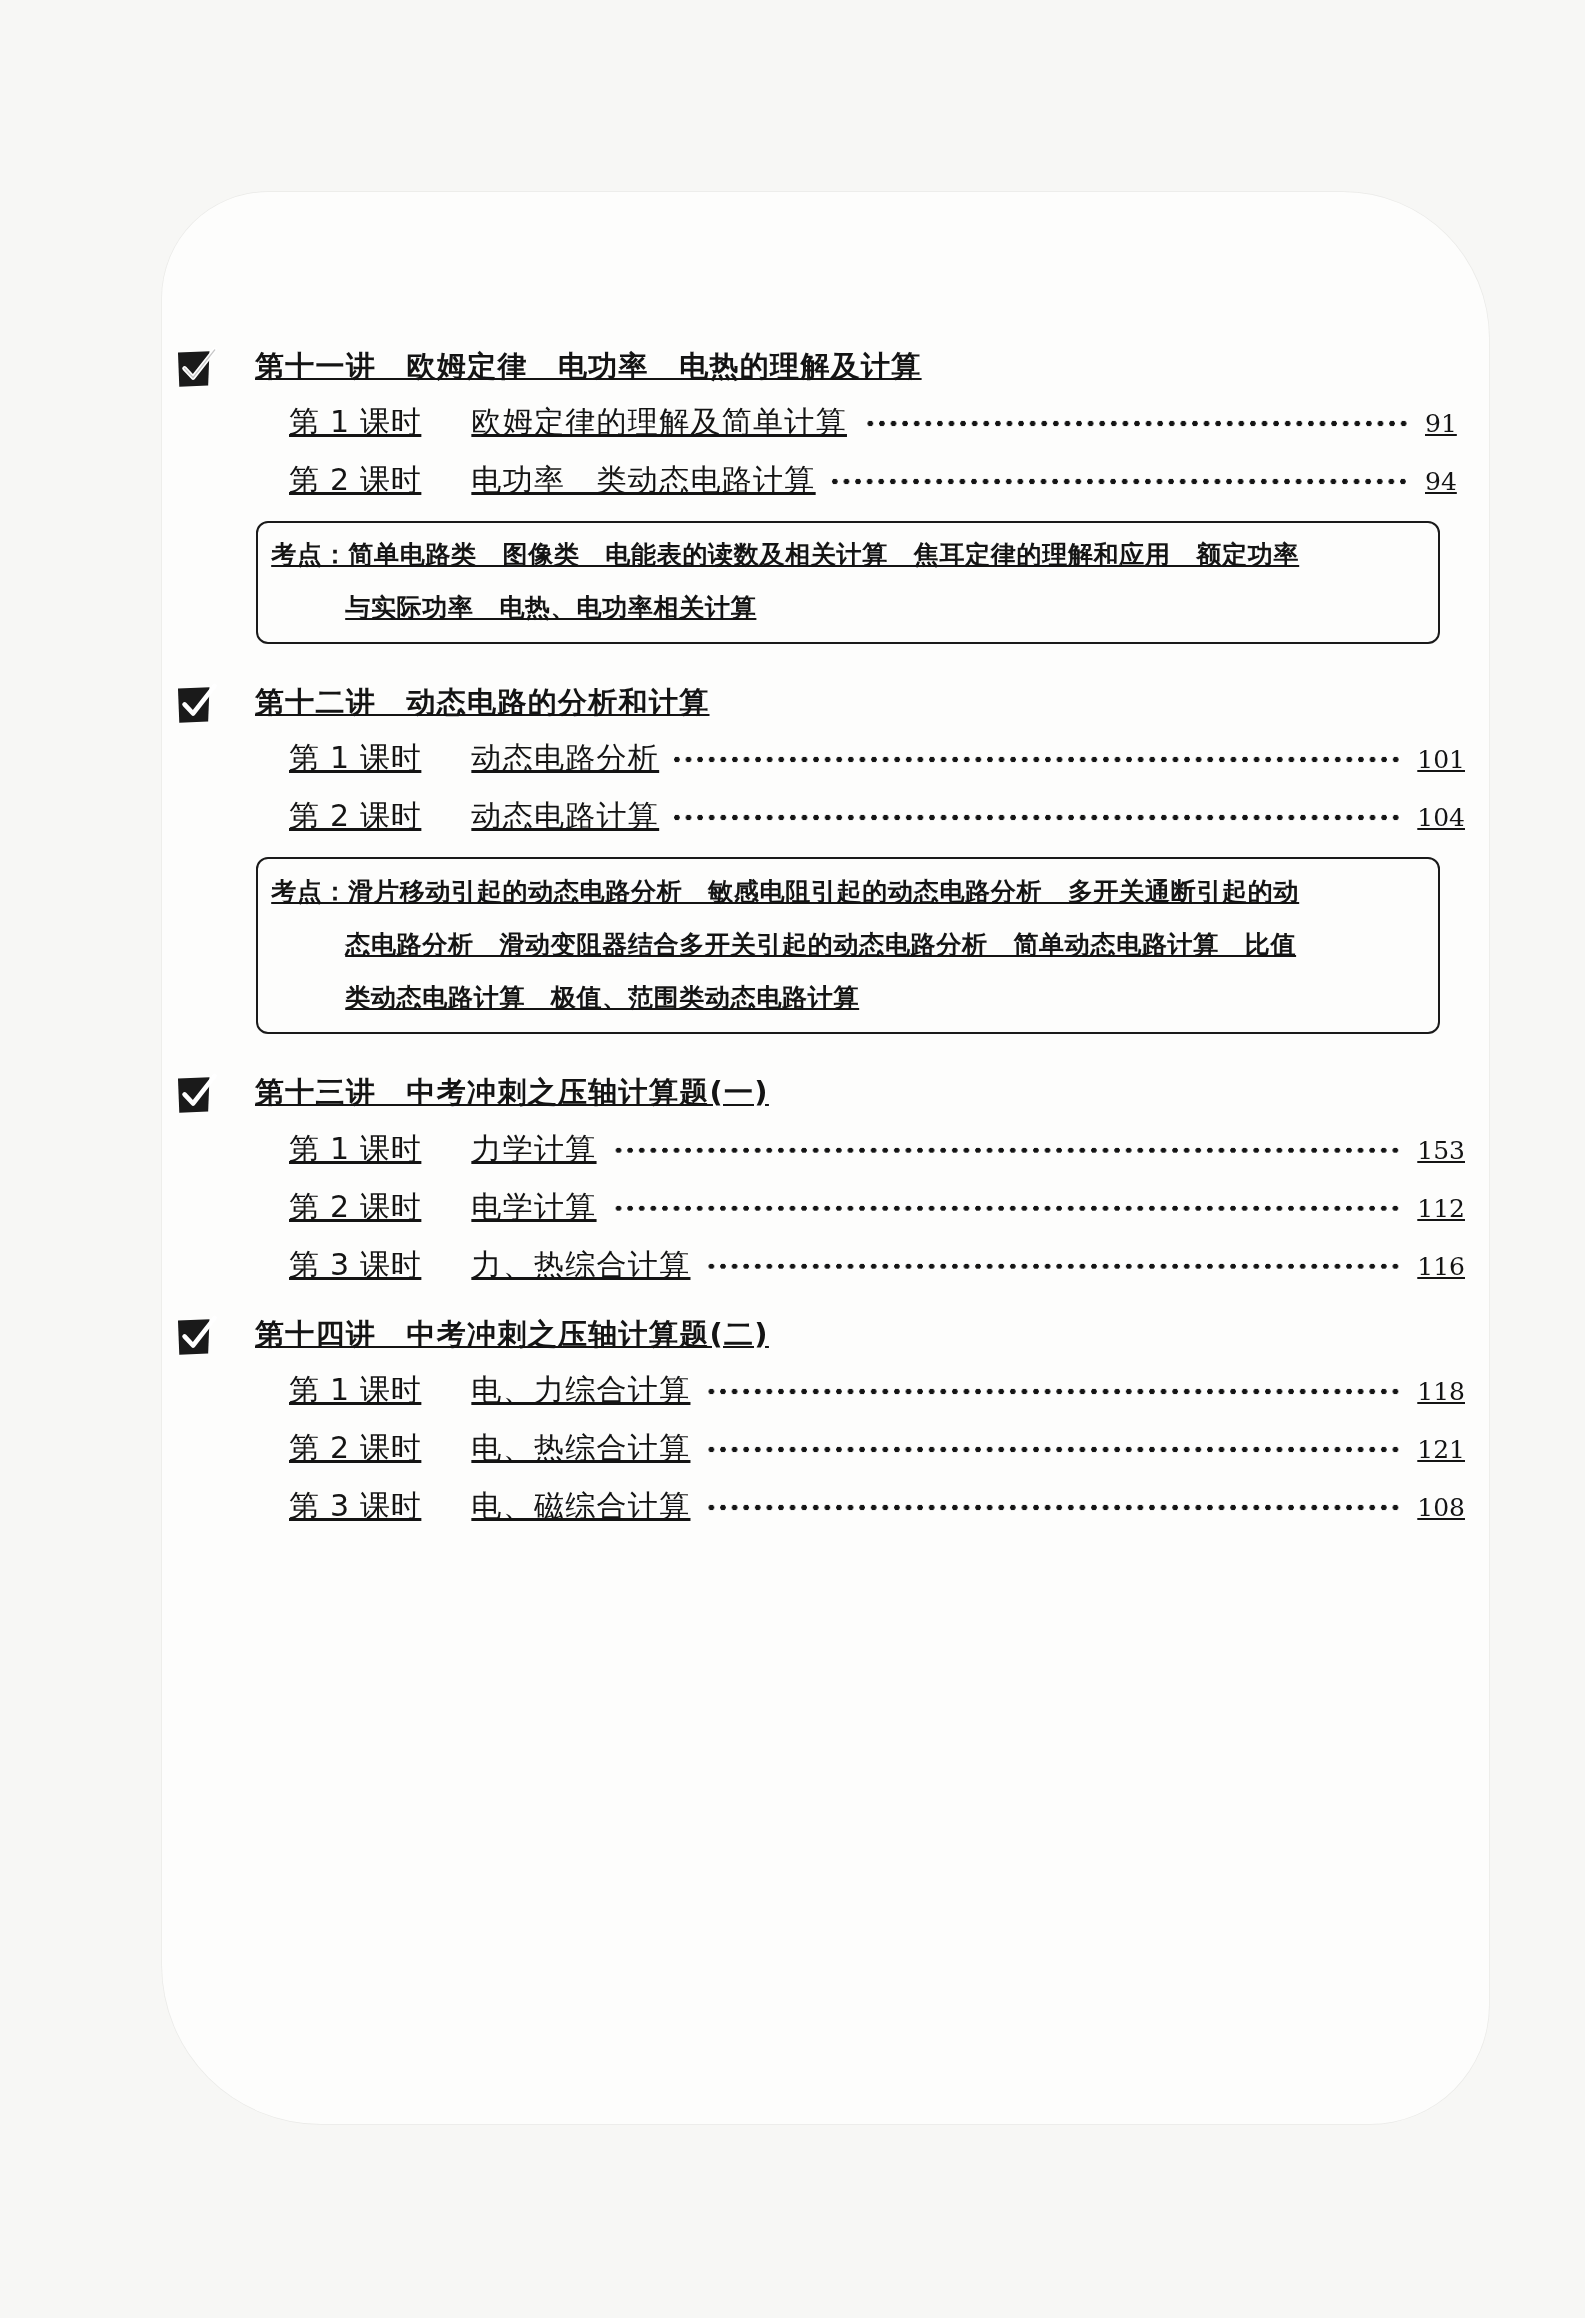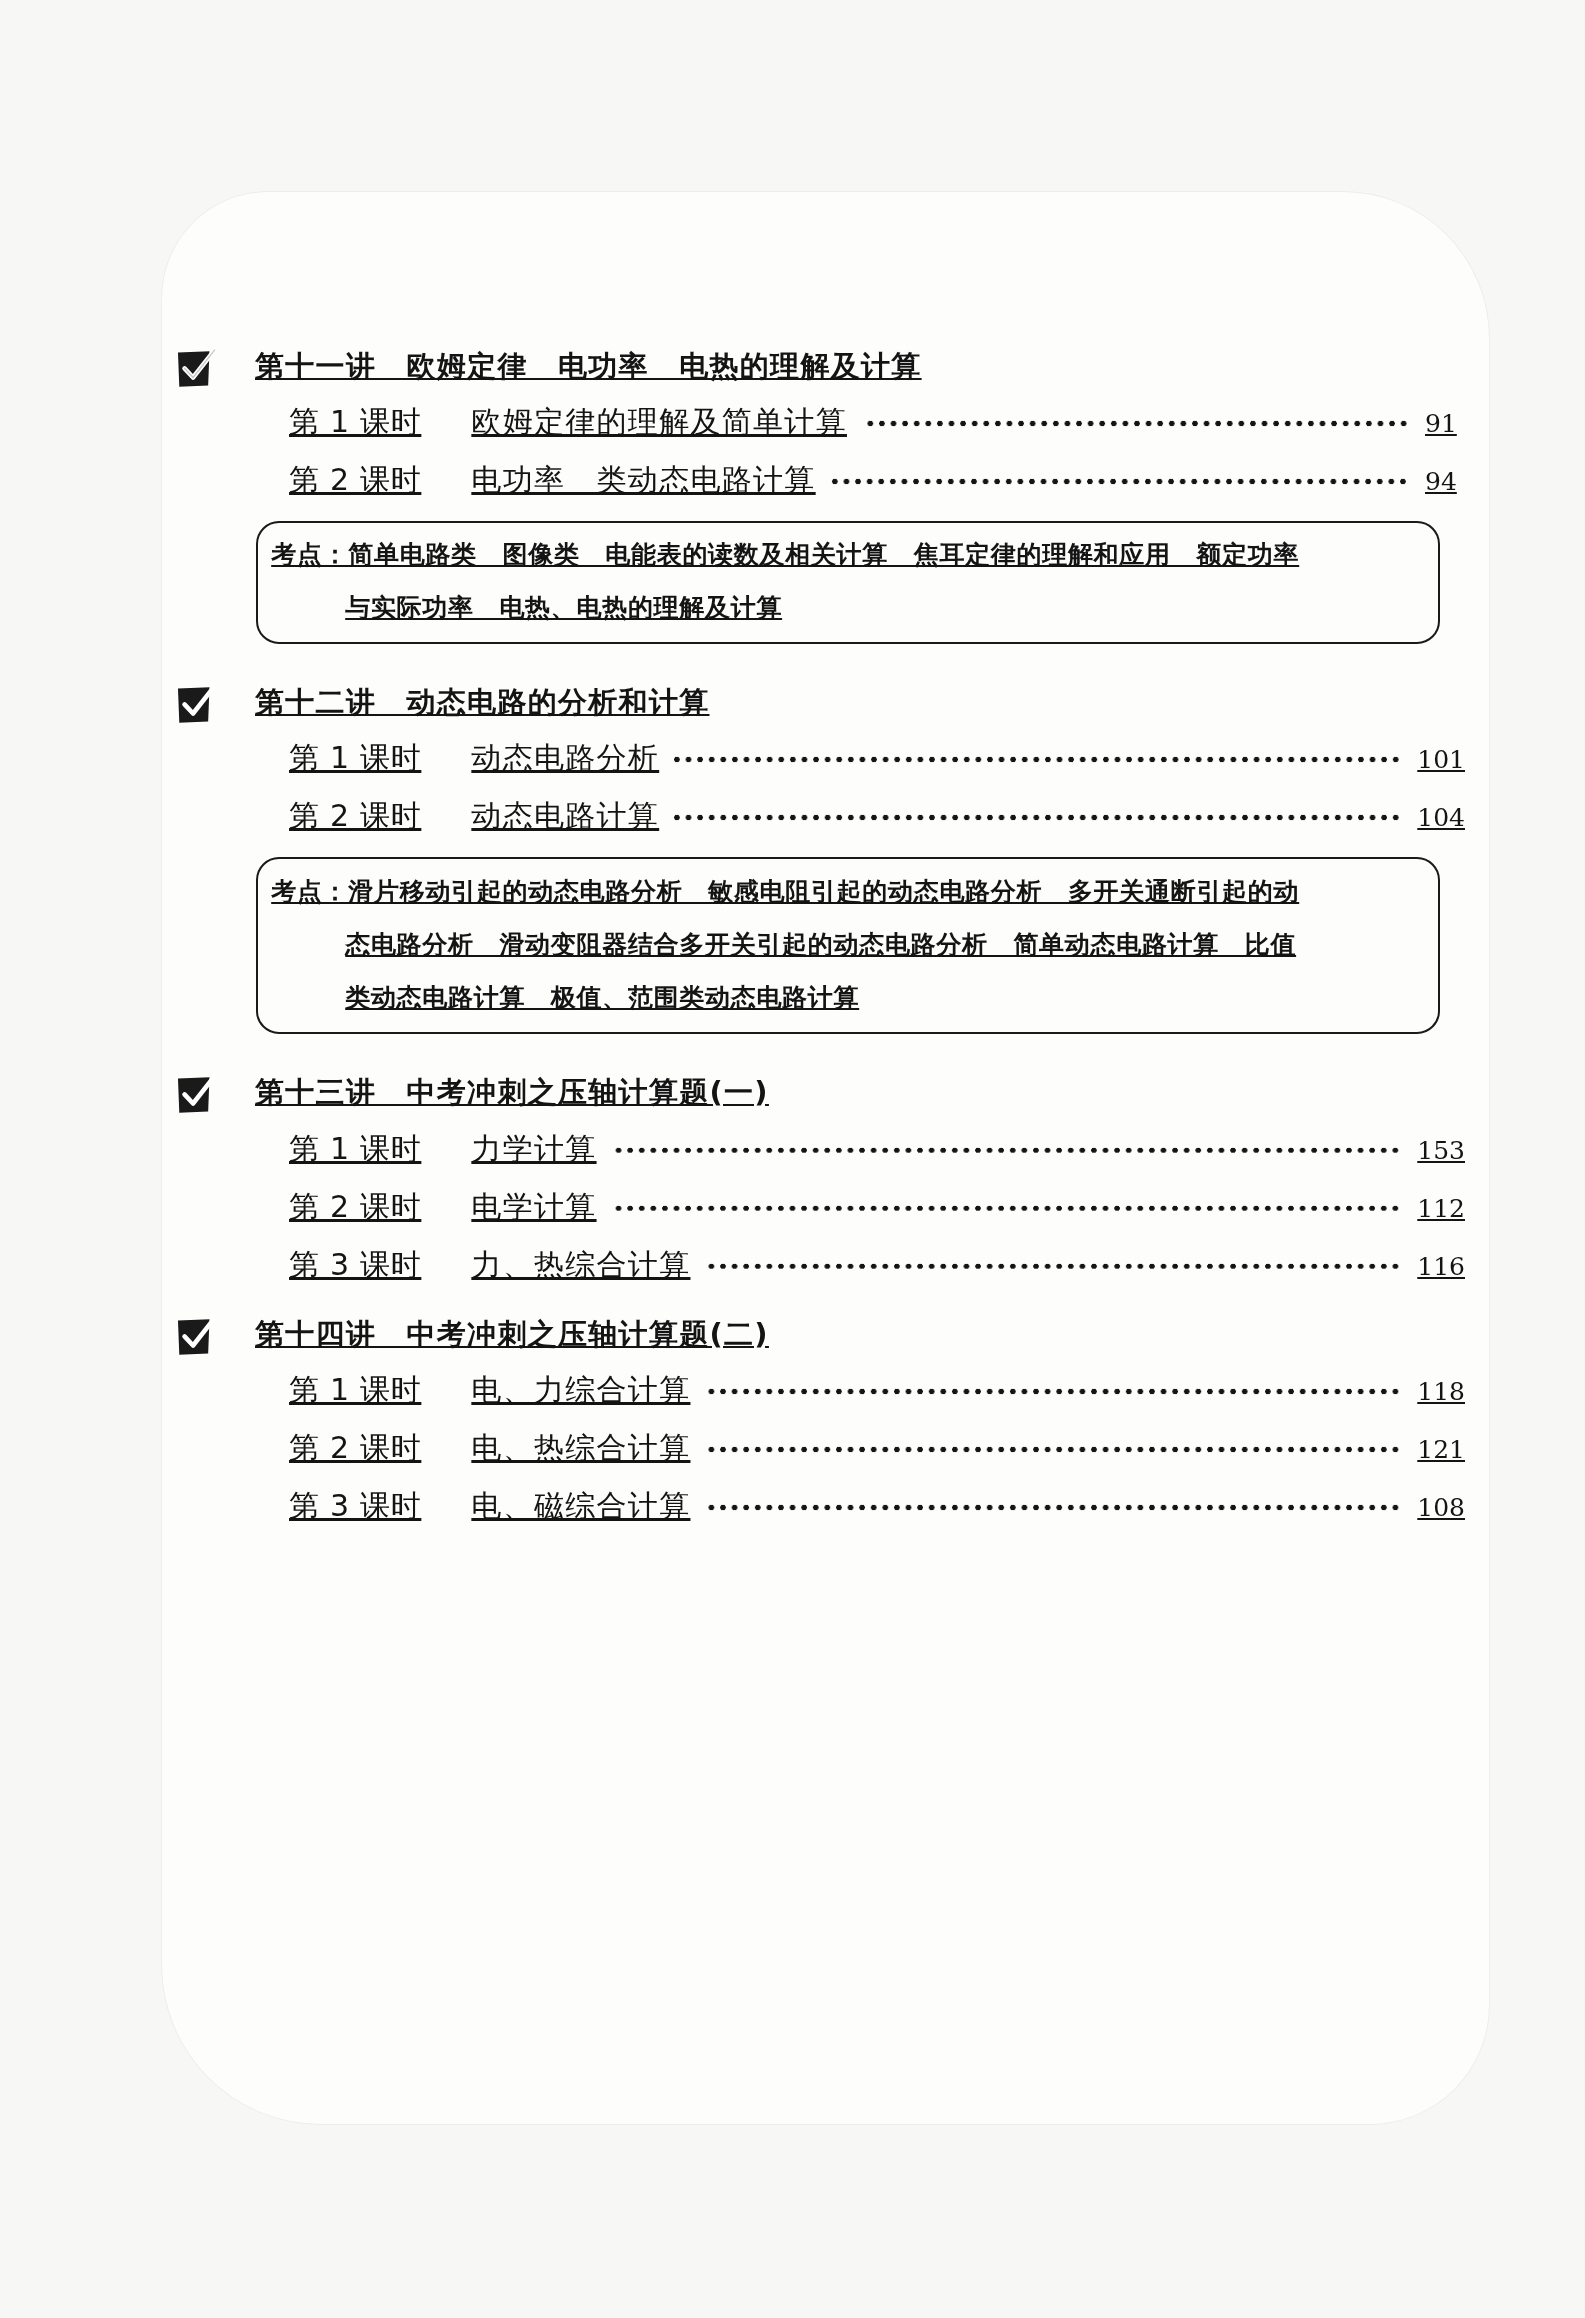--- a/index.html
+++ b/index.html
@@ -94,7 +94,7 @@
       margin: 12px 0 0 81px;
       width: 1184px;
       border: 2.6px solid #1a1a1a;
-      border-radius: 23px;
+      border-radius: 12px;
       padding: 5.3px 13.2px 8px 13.2px;
       box-sizing: border-box;
       font-size: 25px;

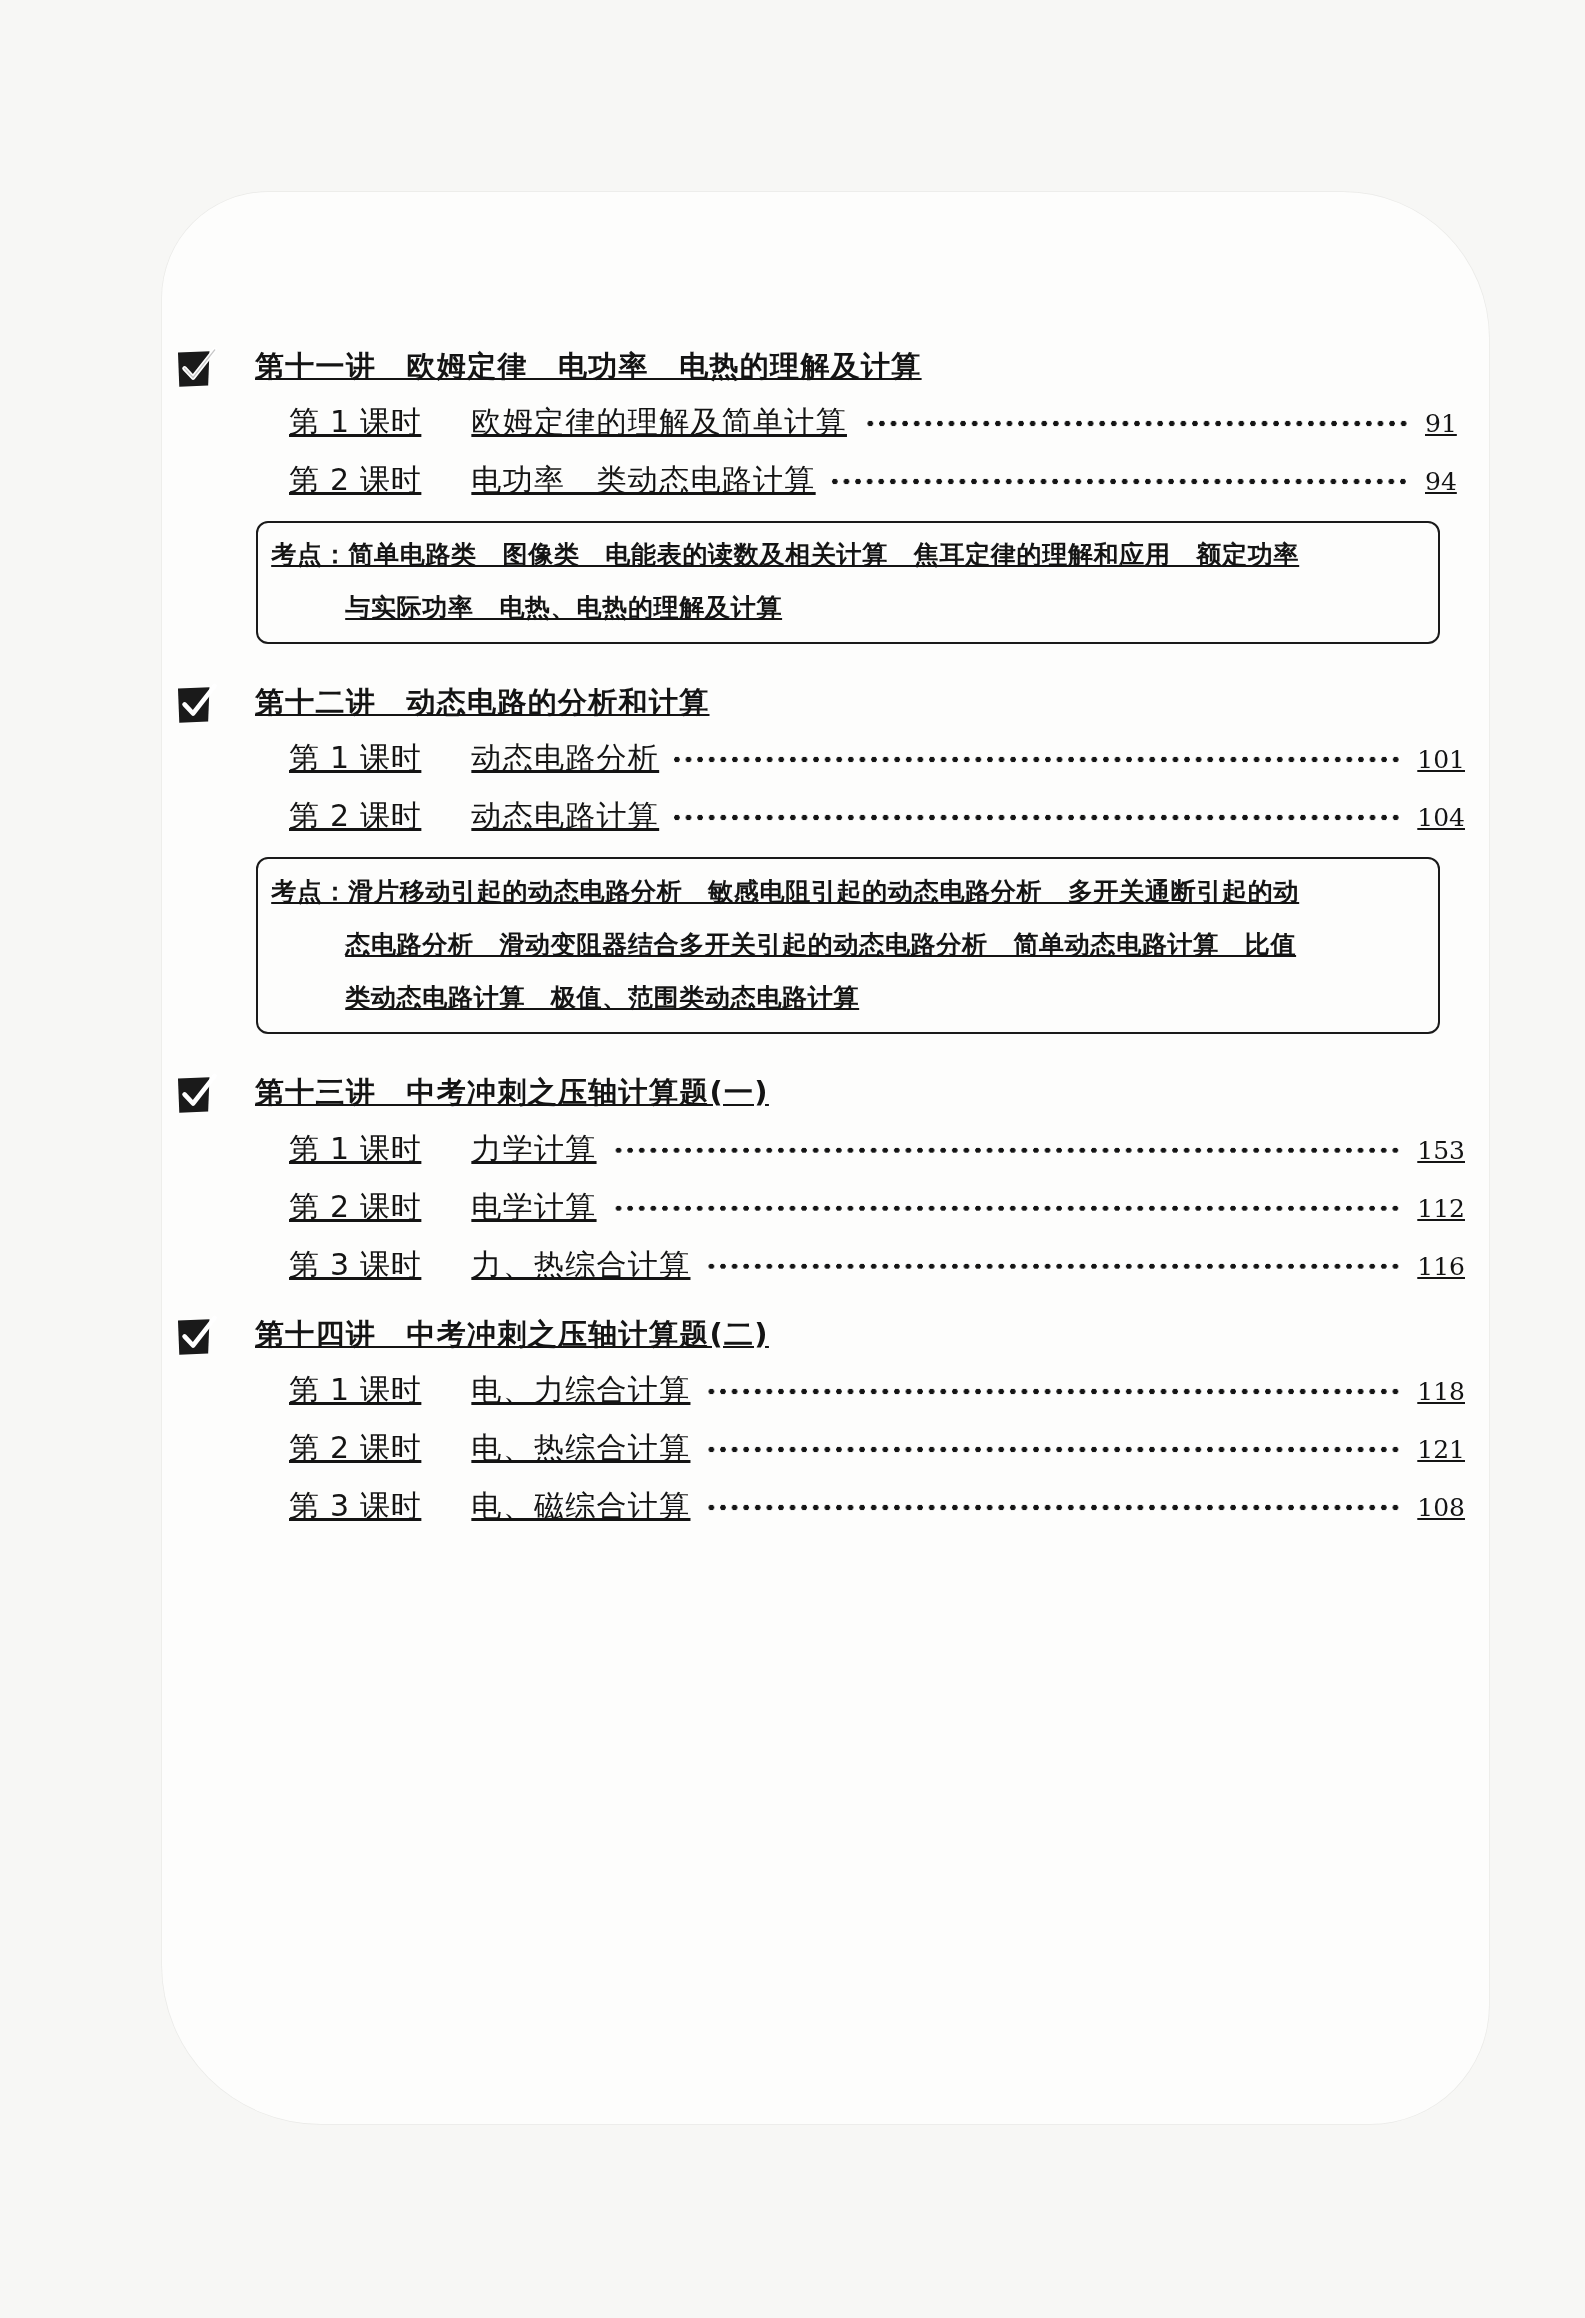--- a/index.html
+++ b/index.html
@@ -143,7 +143,7 @@
     </div>
     <div class="keypoints">
       <div class="kp-line">考点：简单电路类　图像类　电能表的读数及相关计算　焦耳定律的理解和应用　额定功率</div>
-      <div class="kp-line indent">与实际功率　电热、电热的理解及计算</div>
+      <div class="kp-line indent">与实际功率　电热、电功率相关计算</div>
     </div>
   </section>
 

